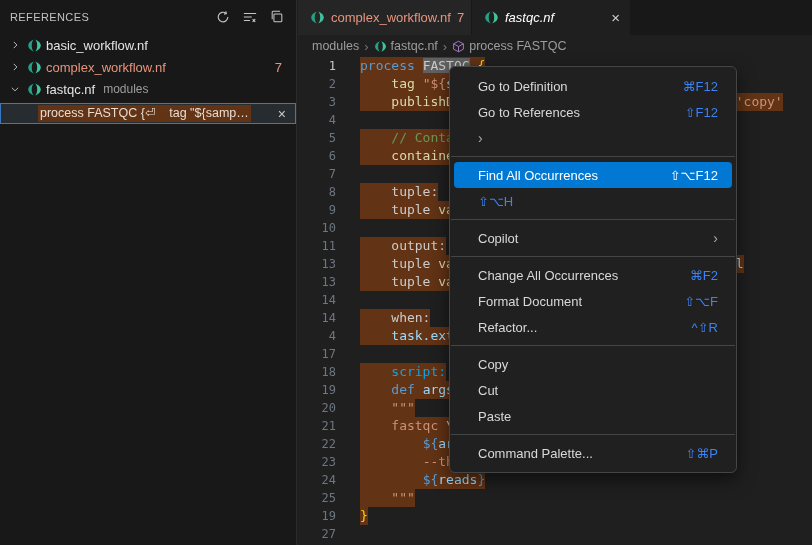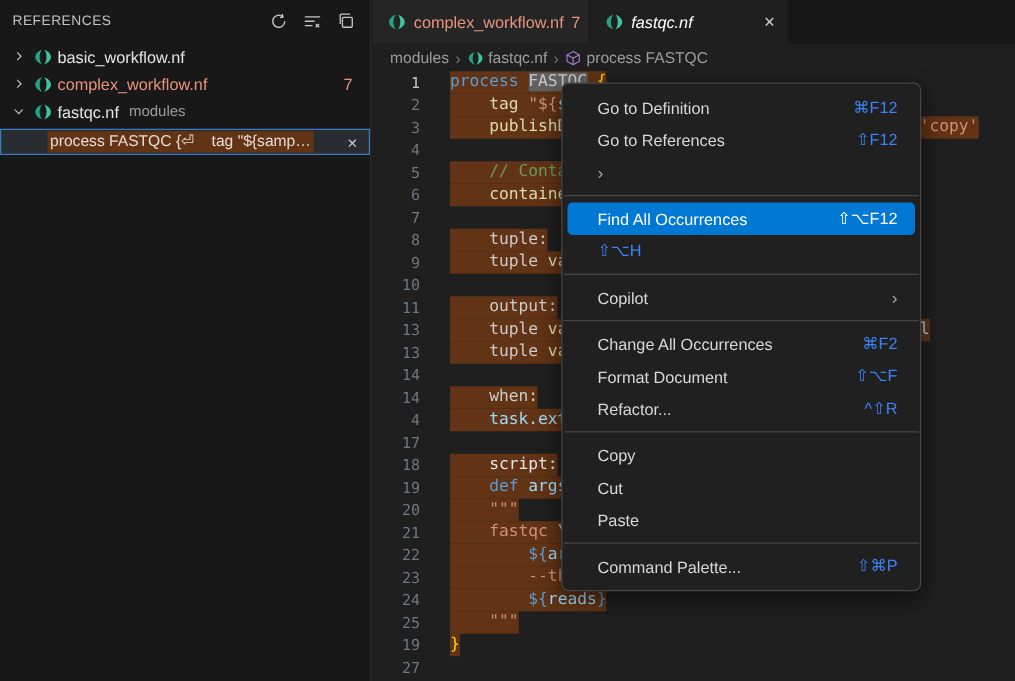--- a/index.html
+++ b/index.html
@@ -266,7 +266,7 @@
     </div>
     <div class="cl">
       <span class="ln">18</span>
-      <span class="ct hl"><span style="color: #e5e5e5;">    script:</span></span>
+      <span class="ct hl"><span style="color: #0ea5e9;">    script:</span></span>
     </div>
     <div class="cl">
       <span class="ln">19</span>

